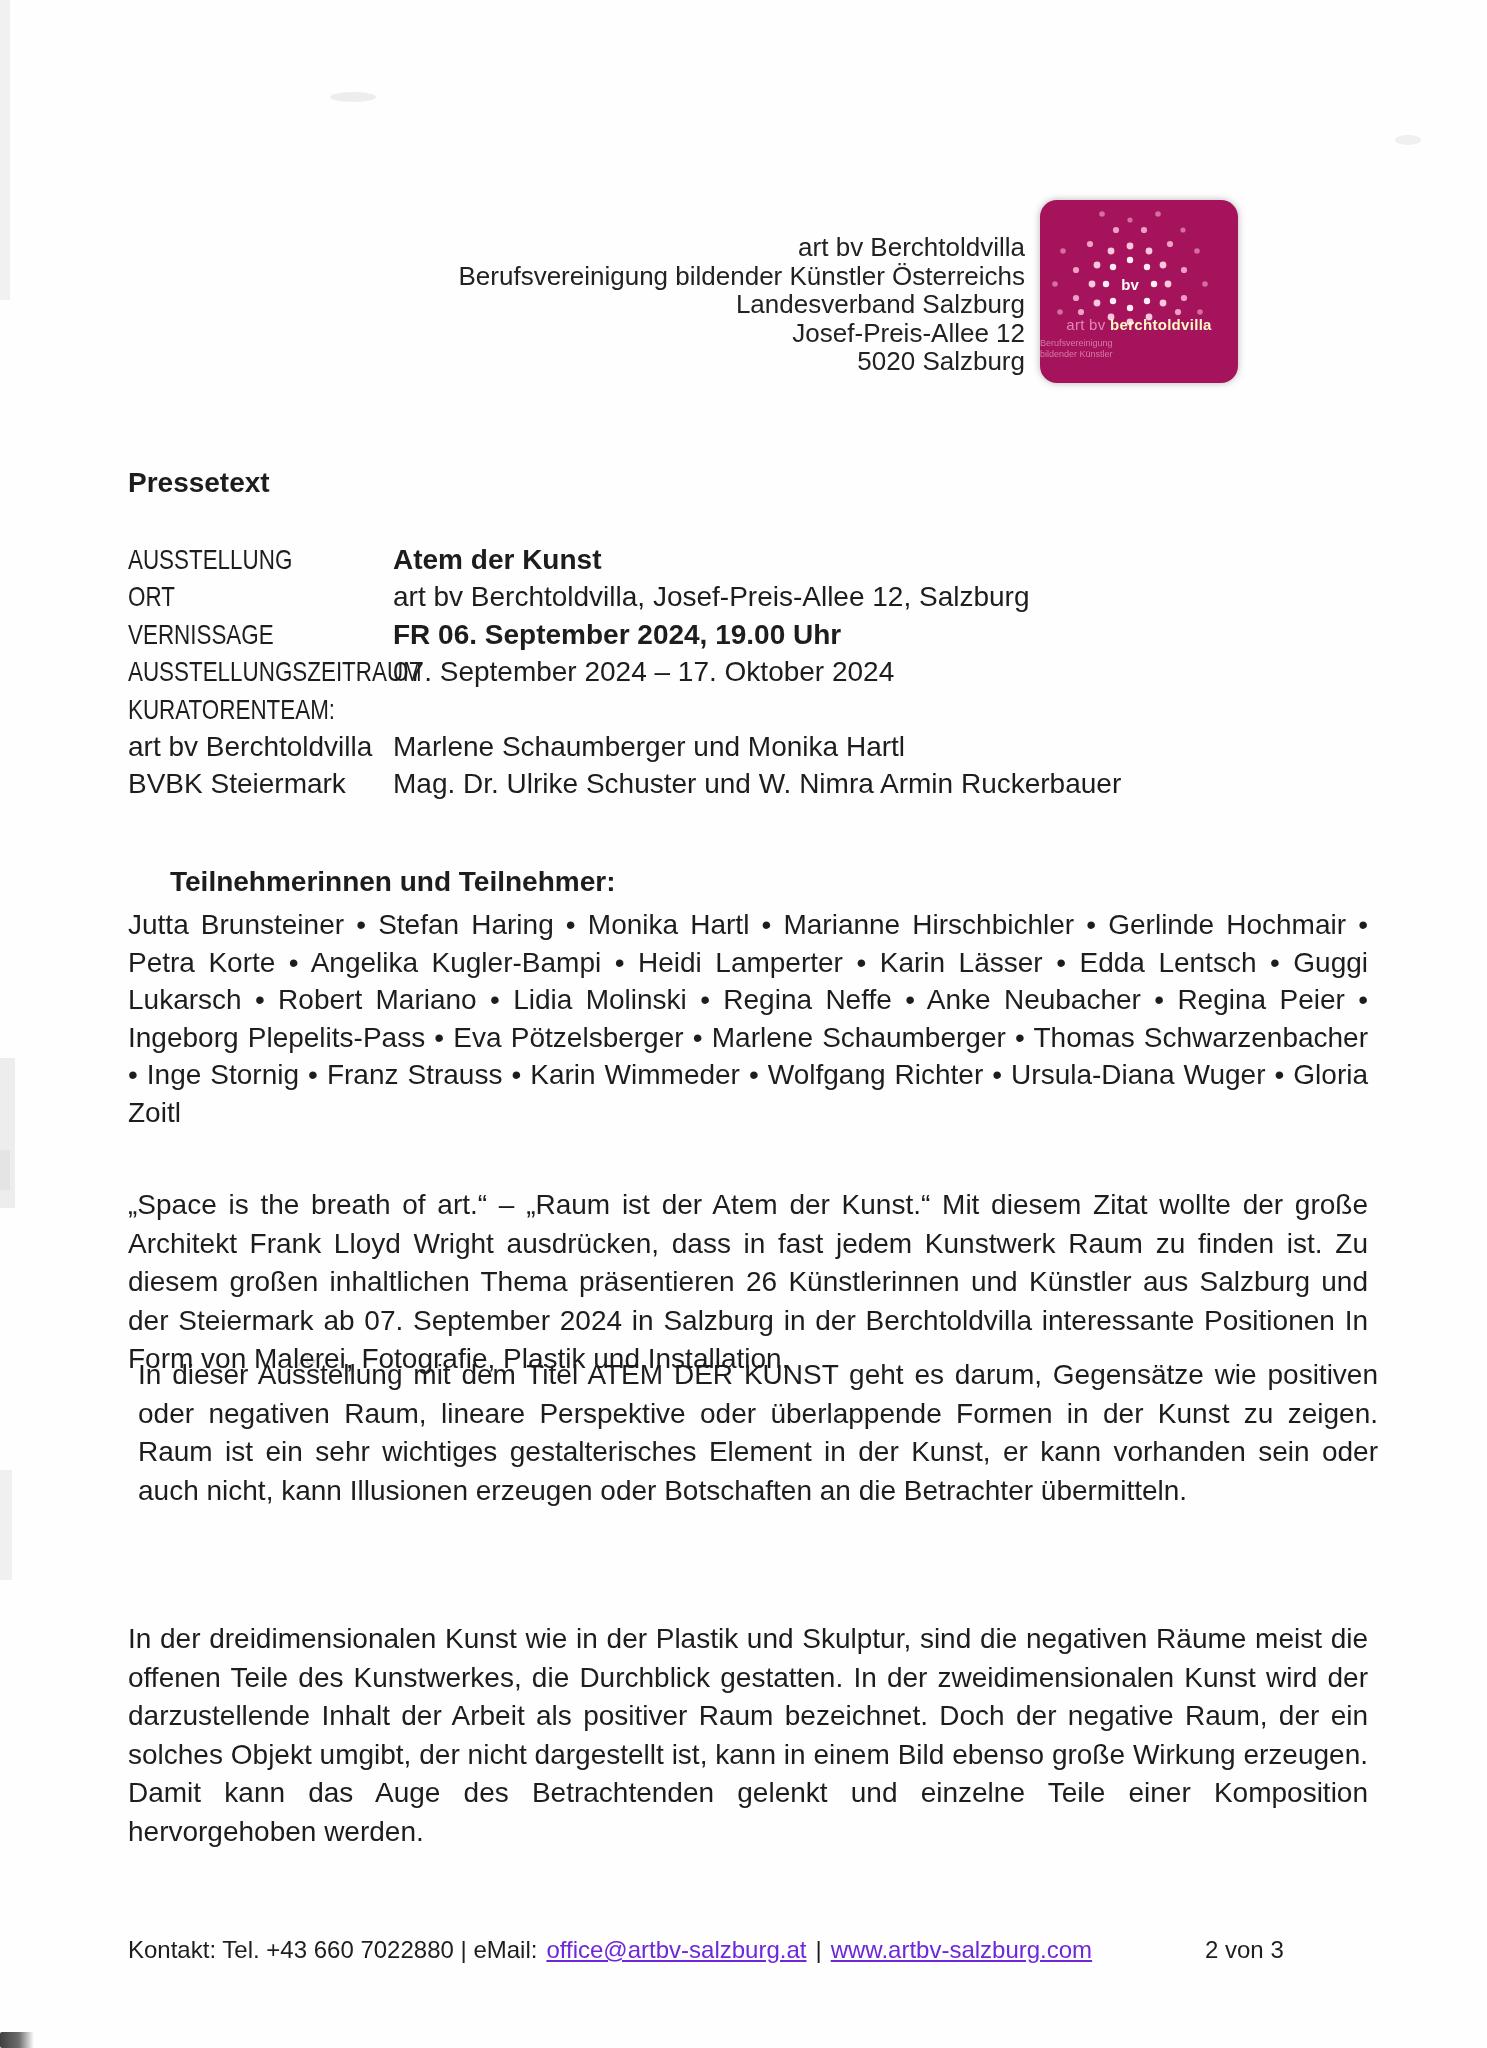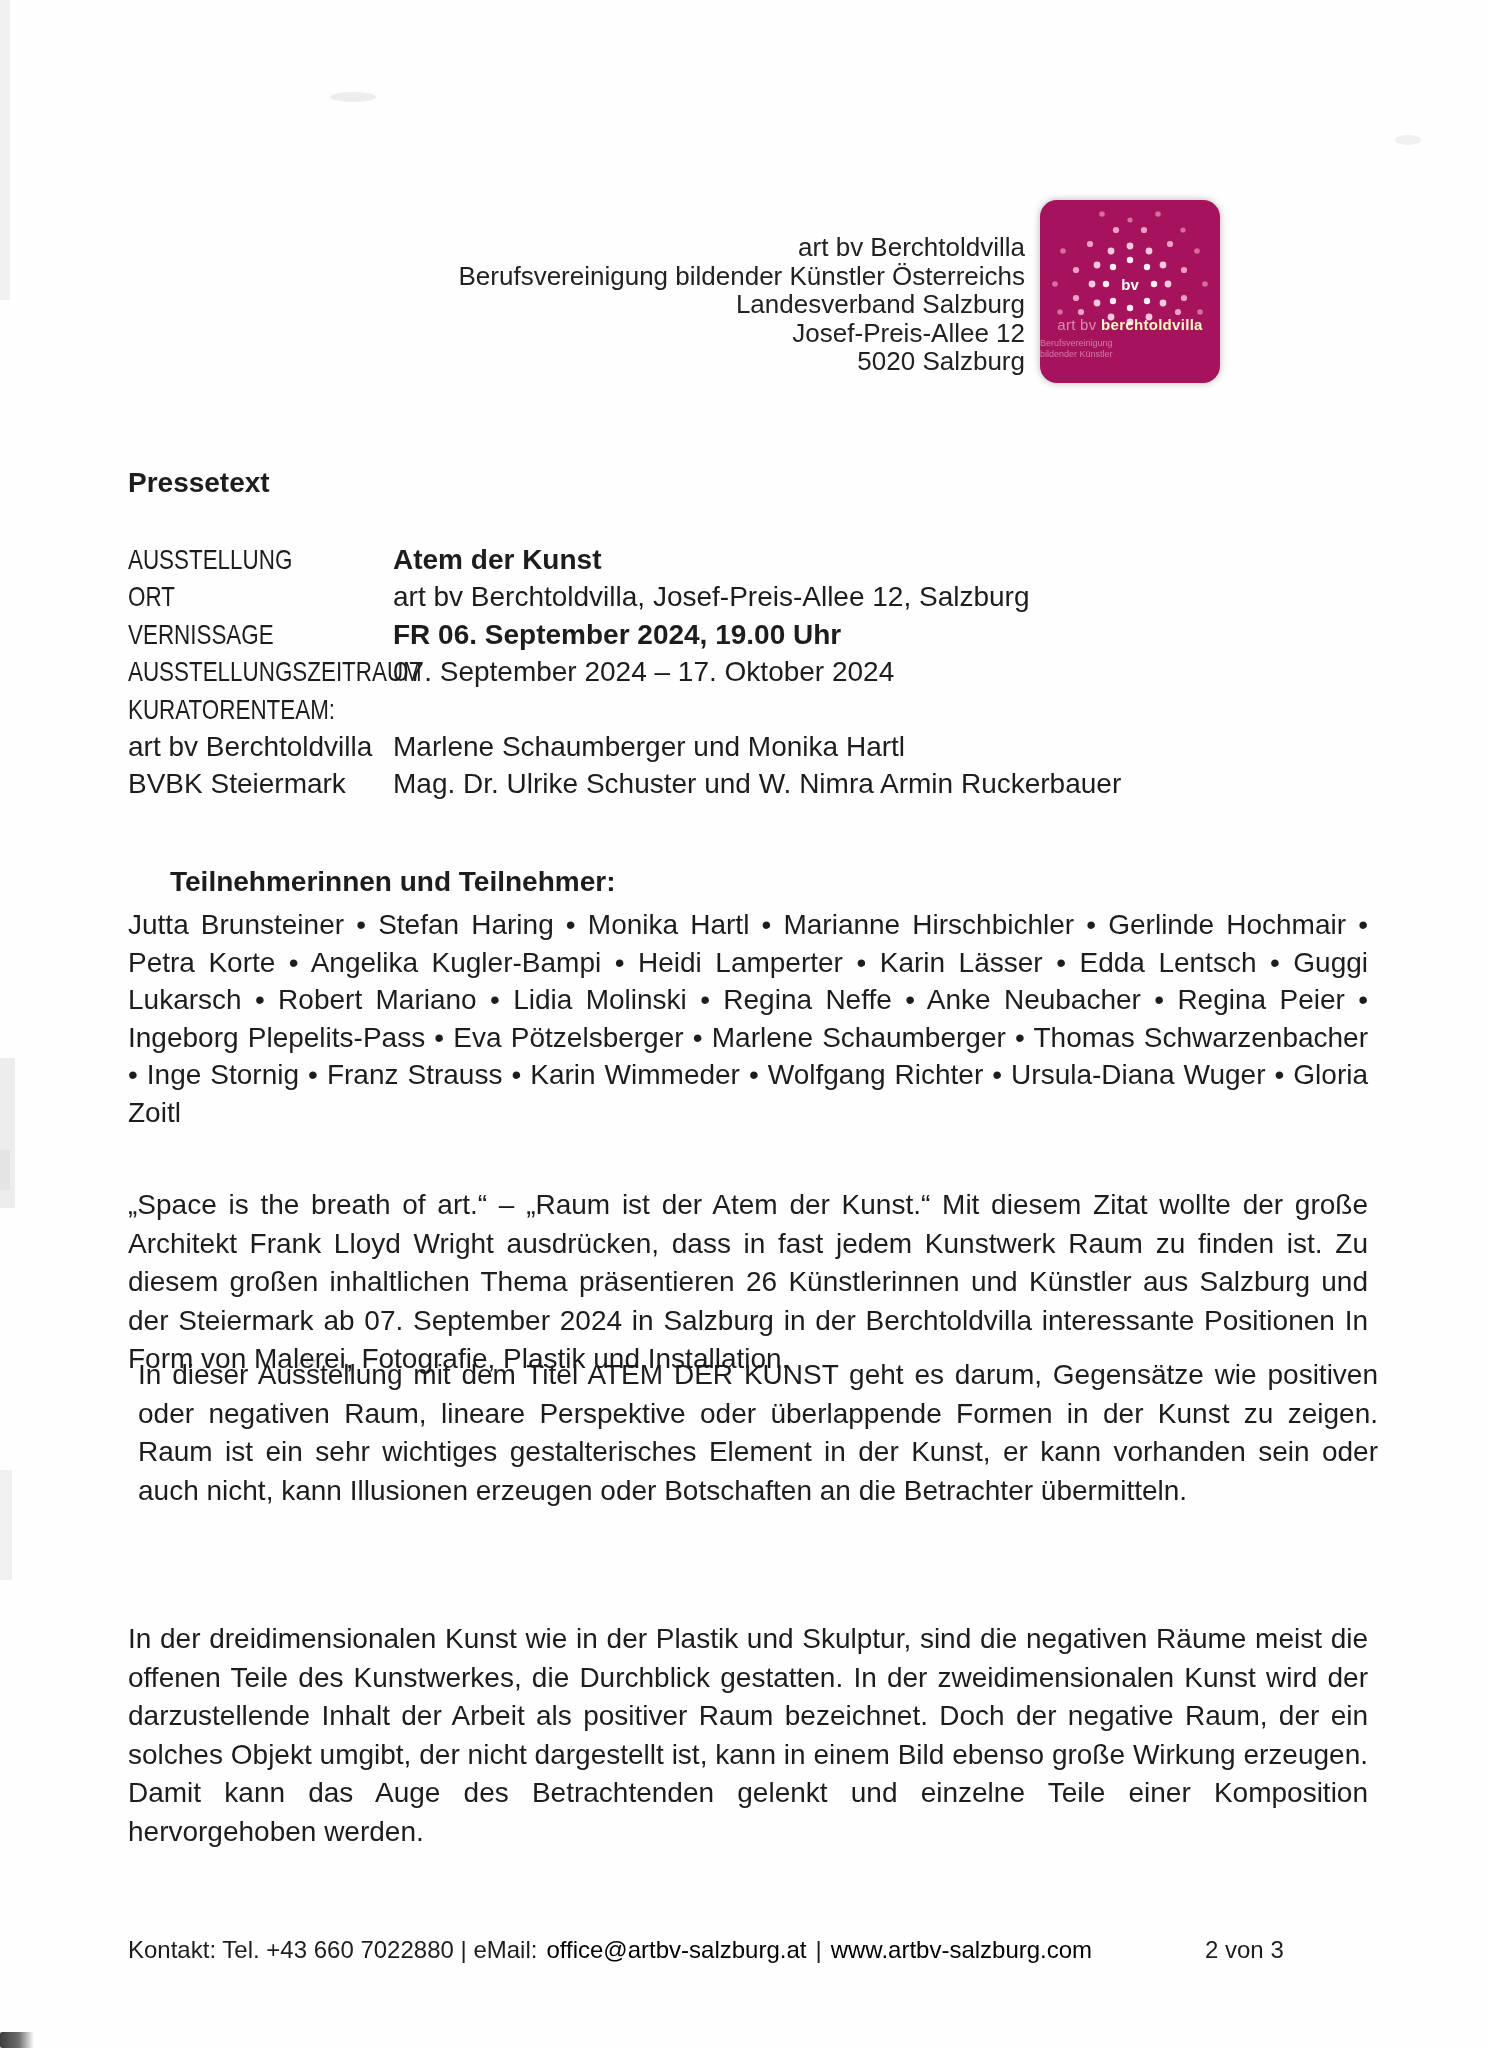--- a/index.html
+++ b/index.html
@@ -22,7 +22,7 @@
   
   .logo{
     position:absolute; left:1040px; top:200px;
-    width:180px; height:183px;
+    width:198px; height:183px;
     background:#a5135c;
     border-radius:17px;
     box-shadow:0 0 7px rgba(90,90,90,.45);

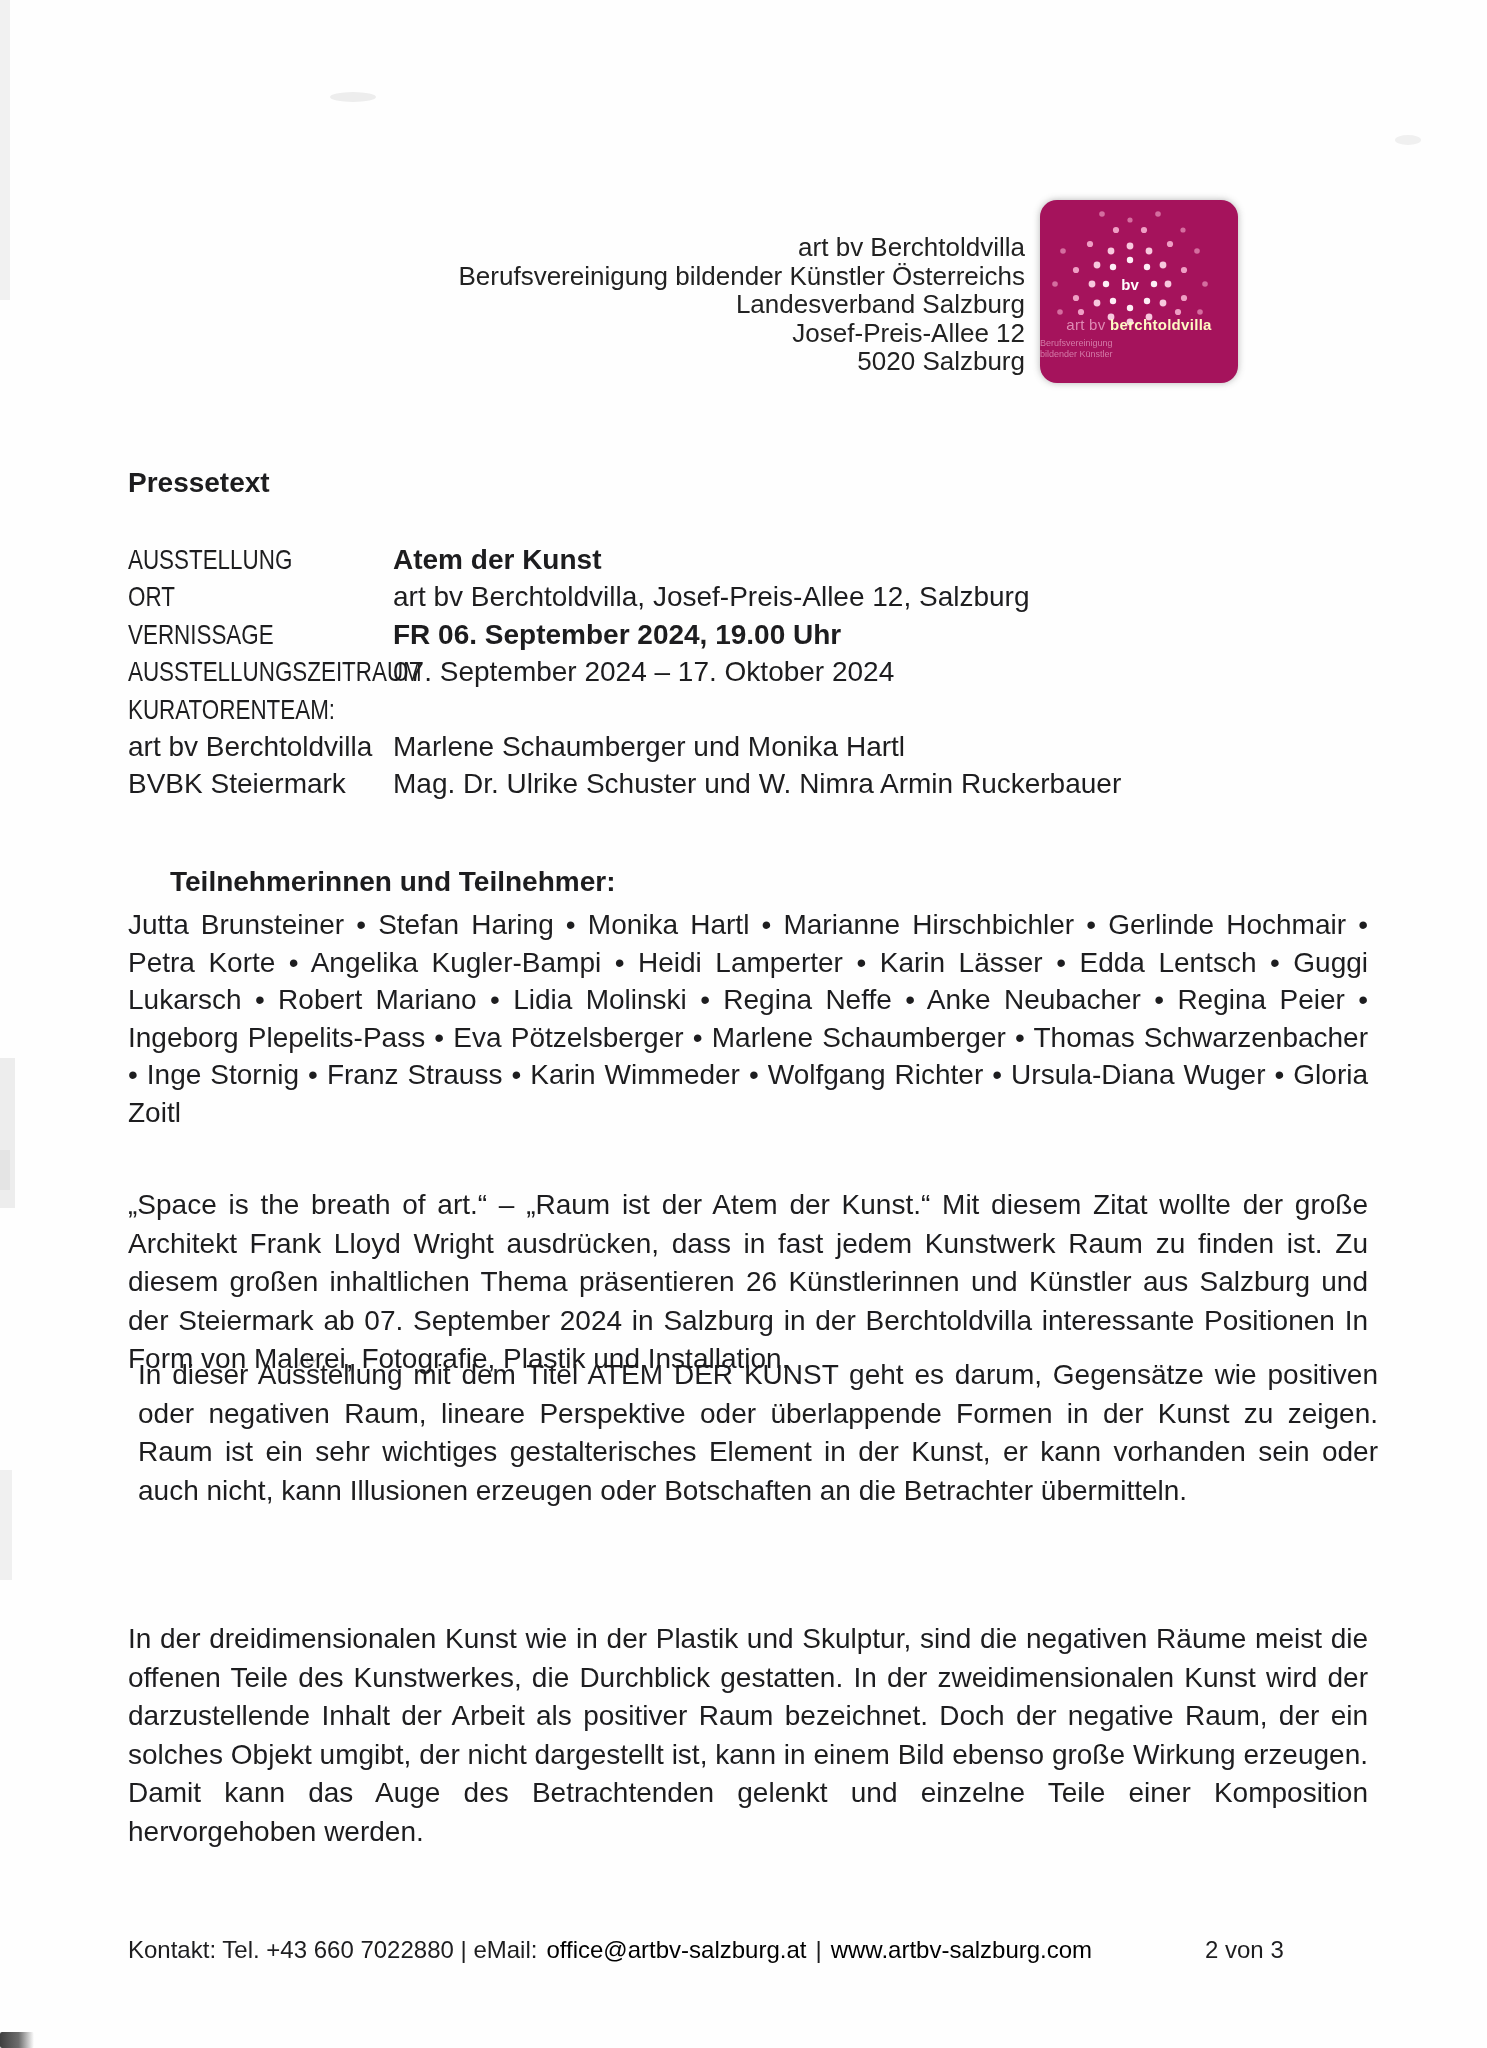--- a/index.html
+++ b/index.html
@@ -73,7 +73,7 @@
     font-size:24px; display:flex; gap:9px; align-items:baseline;
     color:#1d1d1f;
   }
-  .footer a{color:#000000; cursor:pointer;text-align:right;}
+  .footer a{color:#6d28d9; text-decoration:underline; cursor:pointer;text-align:right;}
   .page-number{
     position:absolute; left:1205px; top:1936px; font-size:24px;
   }

